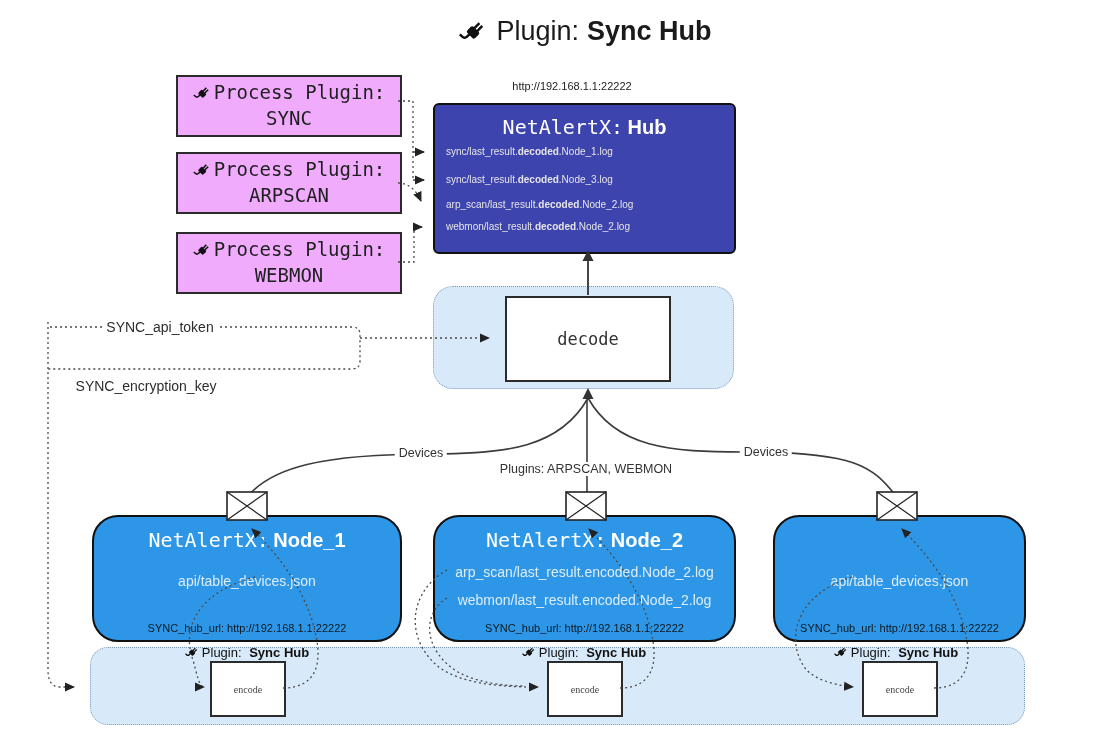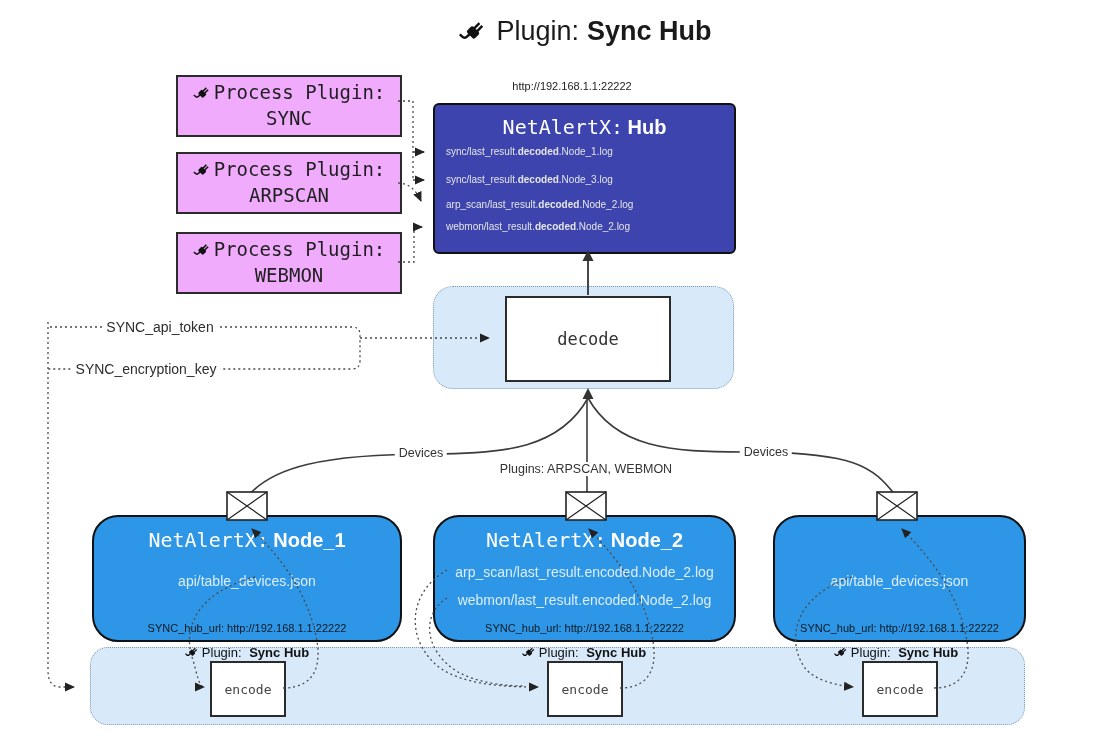--- a/index.html
+++ b/index.html
@@ -213,7 +213,7 @@
   </svg>
 
   <div class="abs lbl z10" style="left:160px;top:327px">SYNC_api_token</div>
-  <div class="abs lbl z10" style="left:146px;top:369px">SYNC_encryption_key</div>
+  <div class="abs lbl z10" style="left:146px;top:386px">SYNC_encryption_key</div>
   <div class="abs lbl edge-lbl z10" style="left:421px;top:453px">Devices</div>
   <div class="abs lbl edge-lbl z10" style="left:586px;top:469px">Plugins: ARPSCAN, WEBMON</div>
   <div class="abs lbl edge-lbl z10" style="left:766px;top:452px">Devices</div>

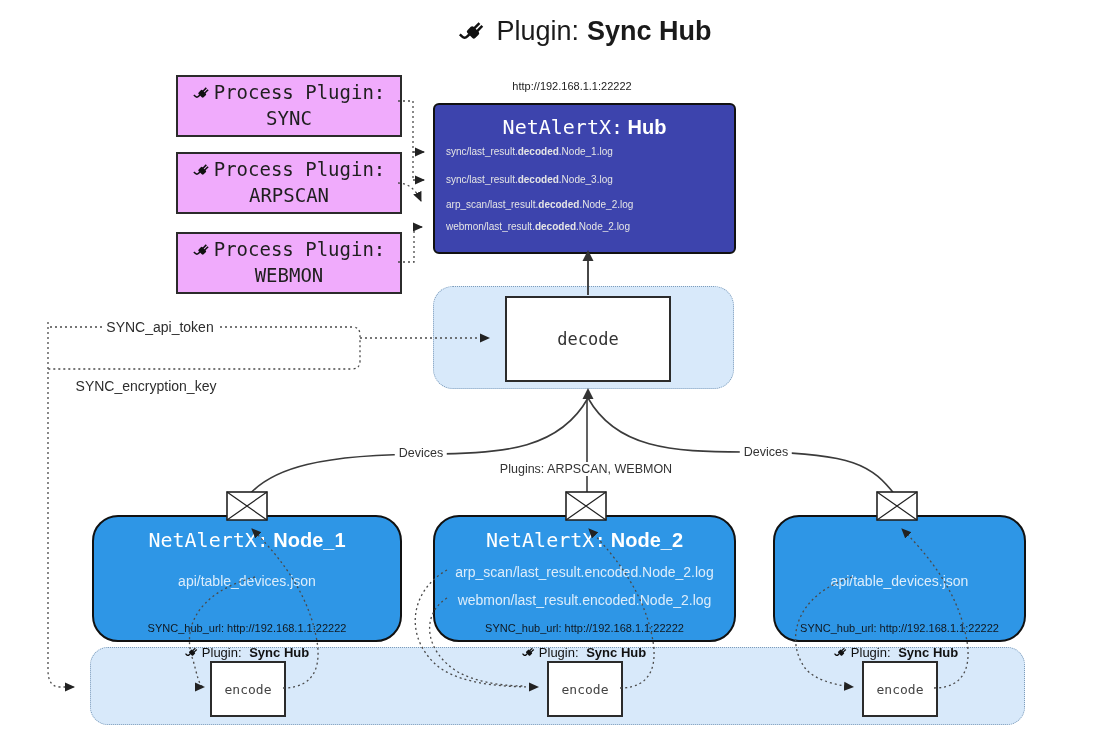--- a/index.html
+++ b/index.html
@@ -36,7 +36,7 @@
 
   .whitebox{background:#fff;border:2px solid #2b2b2b;display:flex;align-items:center;justify-content:center;color:#333;}
   .decode-box{left:505px;top:296px;width:162px;height:82px;font-size:17px;}
-  .encode-box{top:661px;width:72px;height:52px;font-size:13px;color:#444;}
+  .encode-box{top:661px;width:72px;height:52px;font-size:10px;color:#444;font-family:Liberation Serif, serif;}
 
   
   .lbl{background:#fff;color:#2d2d2d;font-size:14px;white-space:nowrap;padding:0 4px;

